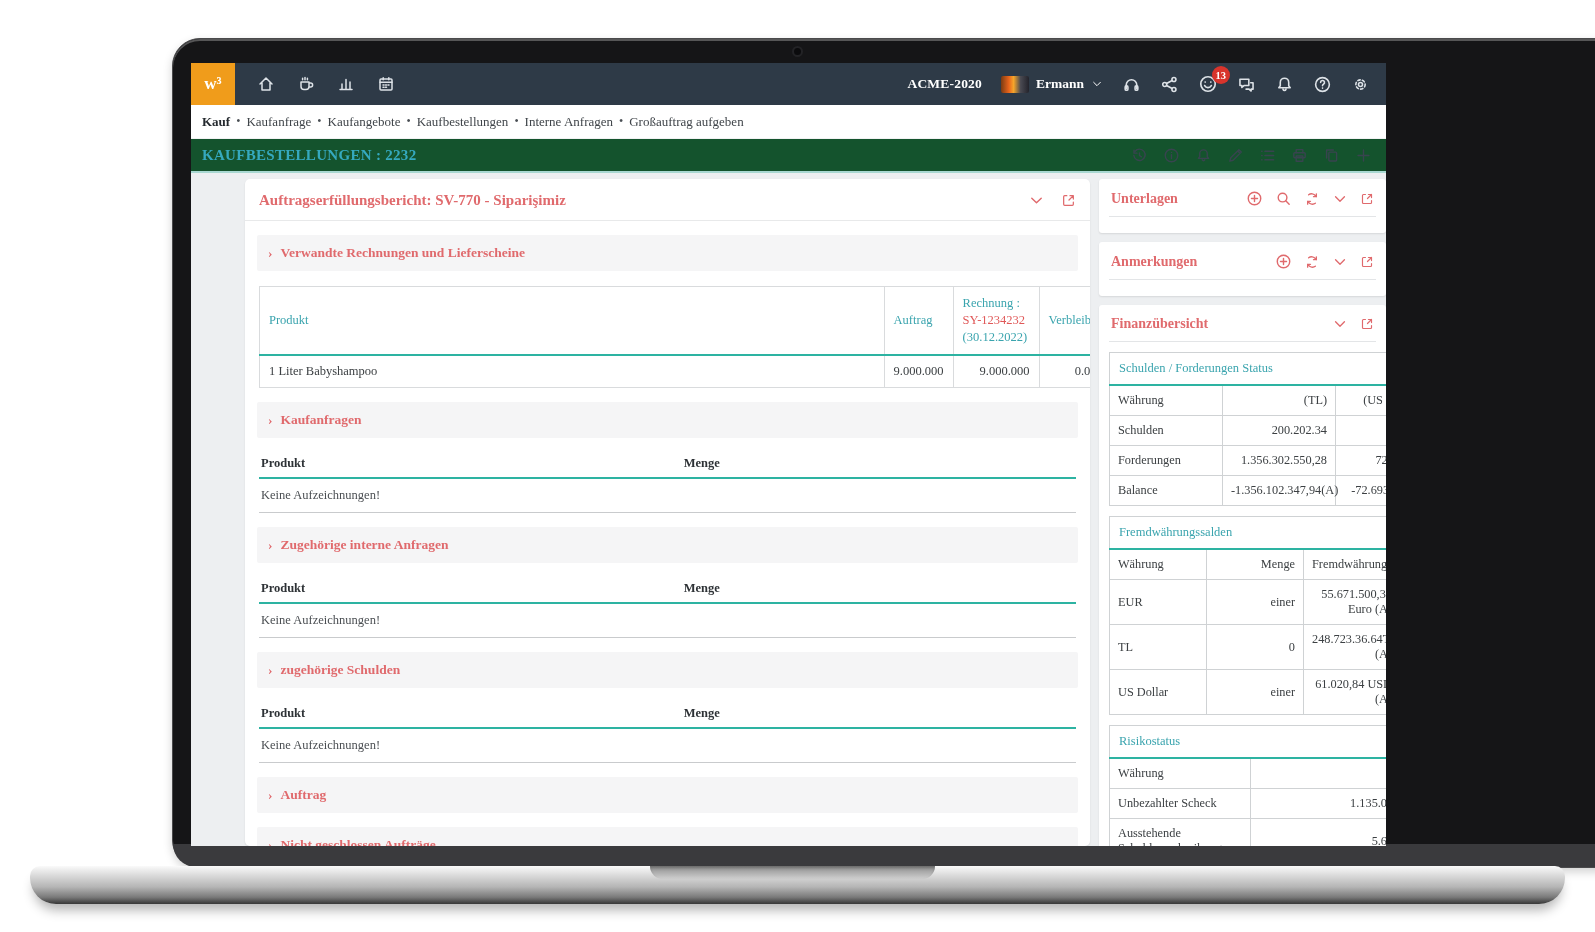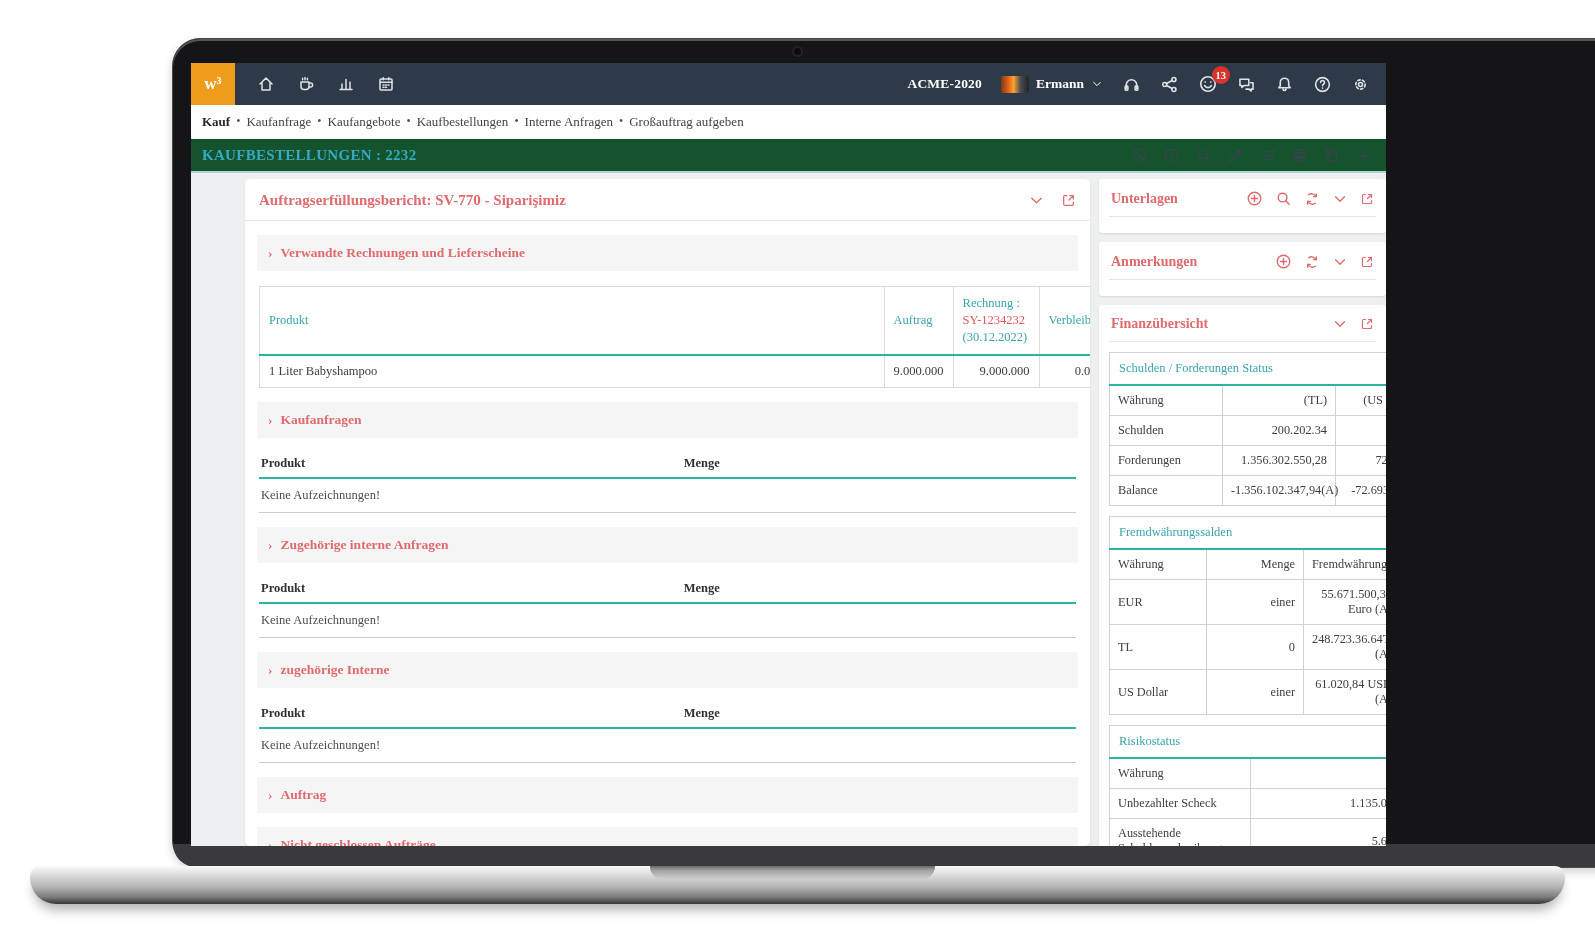--- a/index.html
+++ b/index.html
@@ -331,7 +331,7 @@
           <div class="empty-row">Keine Aufzeichnungen!</div>
 
           <div class="strip">
-            <span class="strip-label">zugehörige Interne</span>
+            <span class="strip-label">zugehörige Schulden</span>
           </div>
           <div class="subhead">
             <span class="sh-l">Produkt</span>

